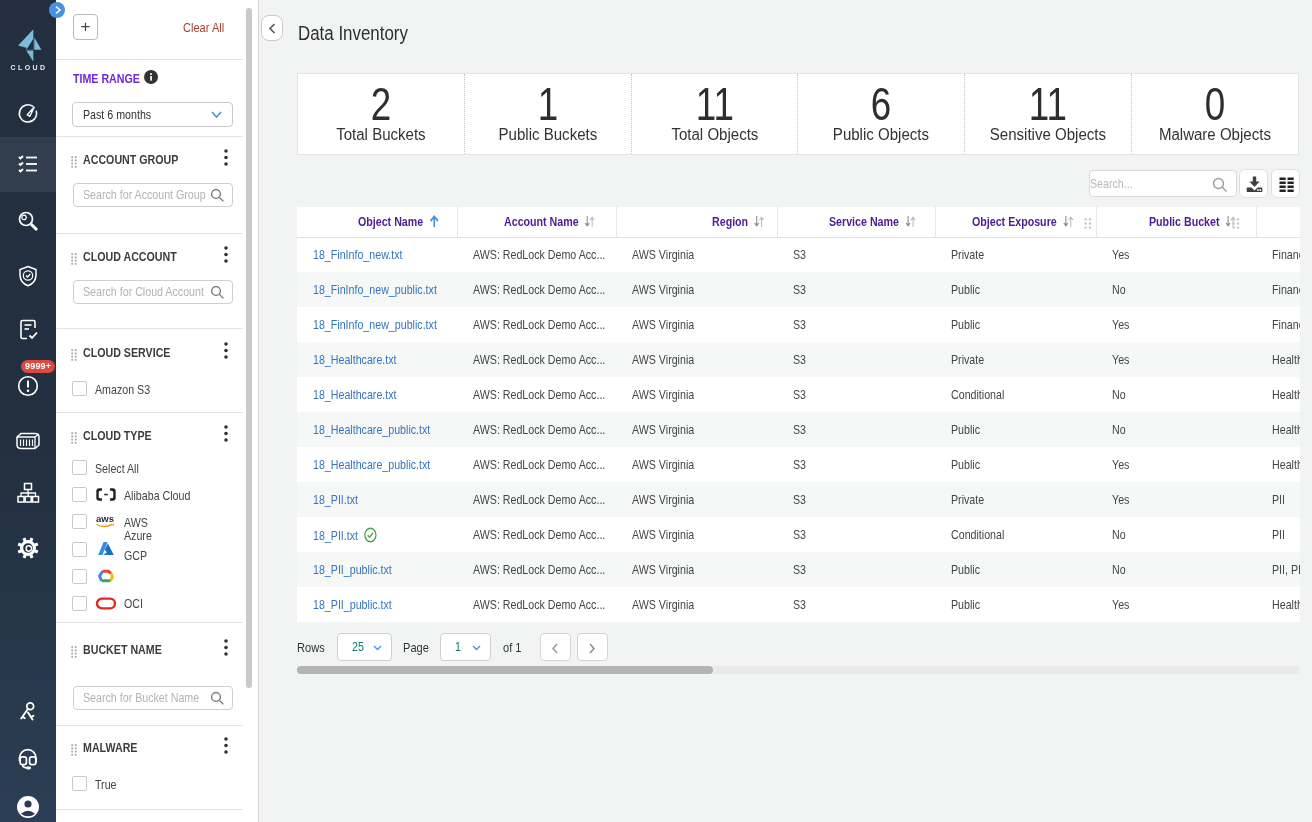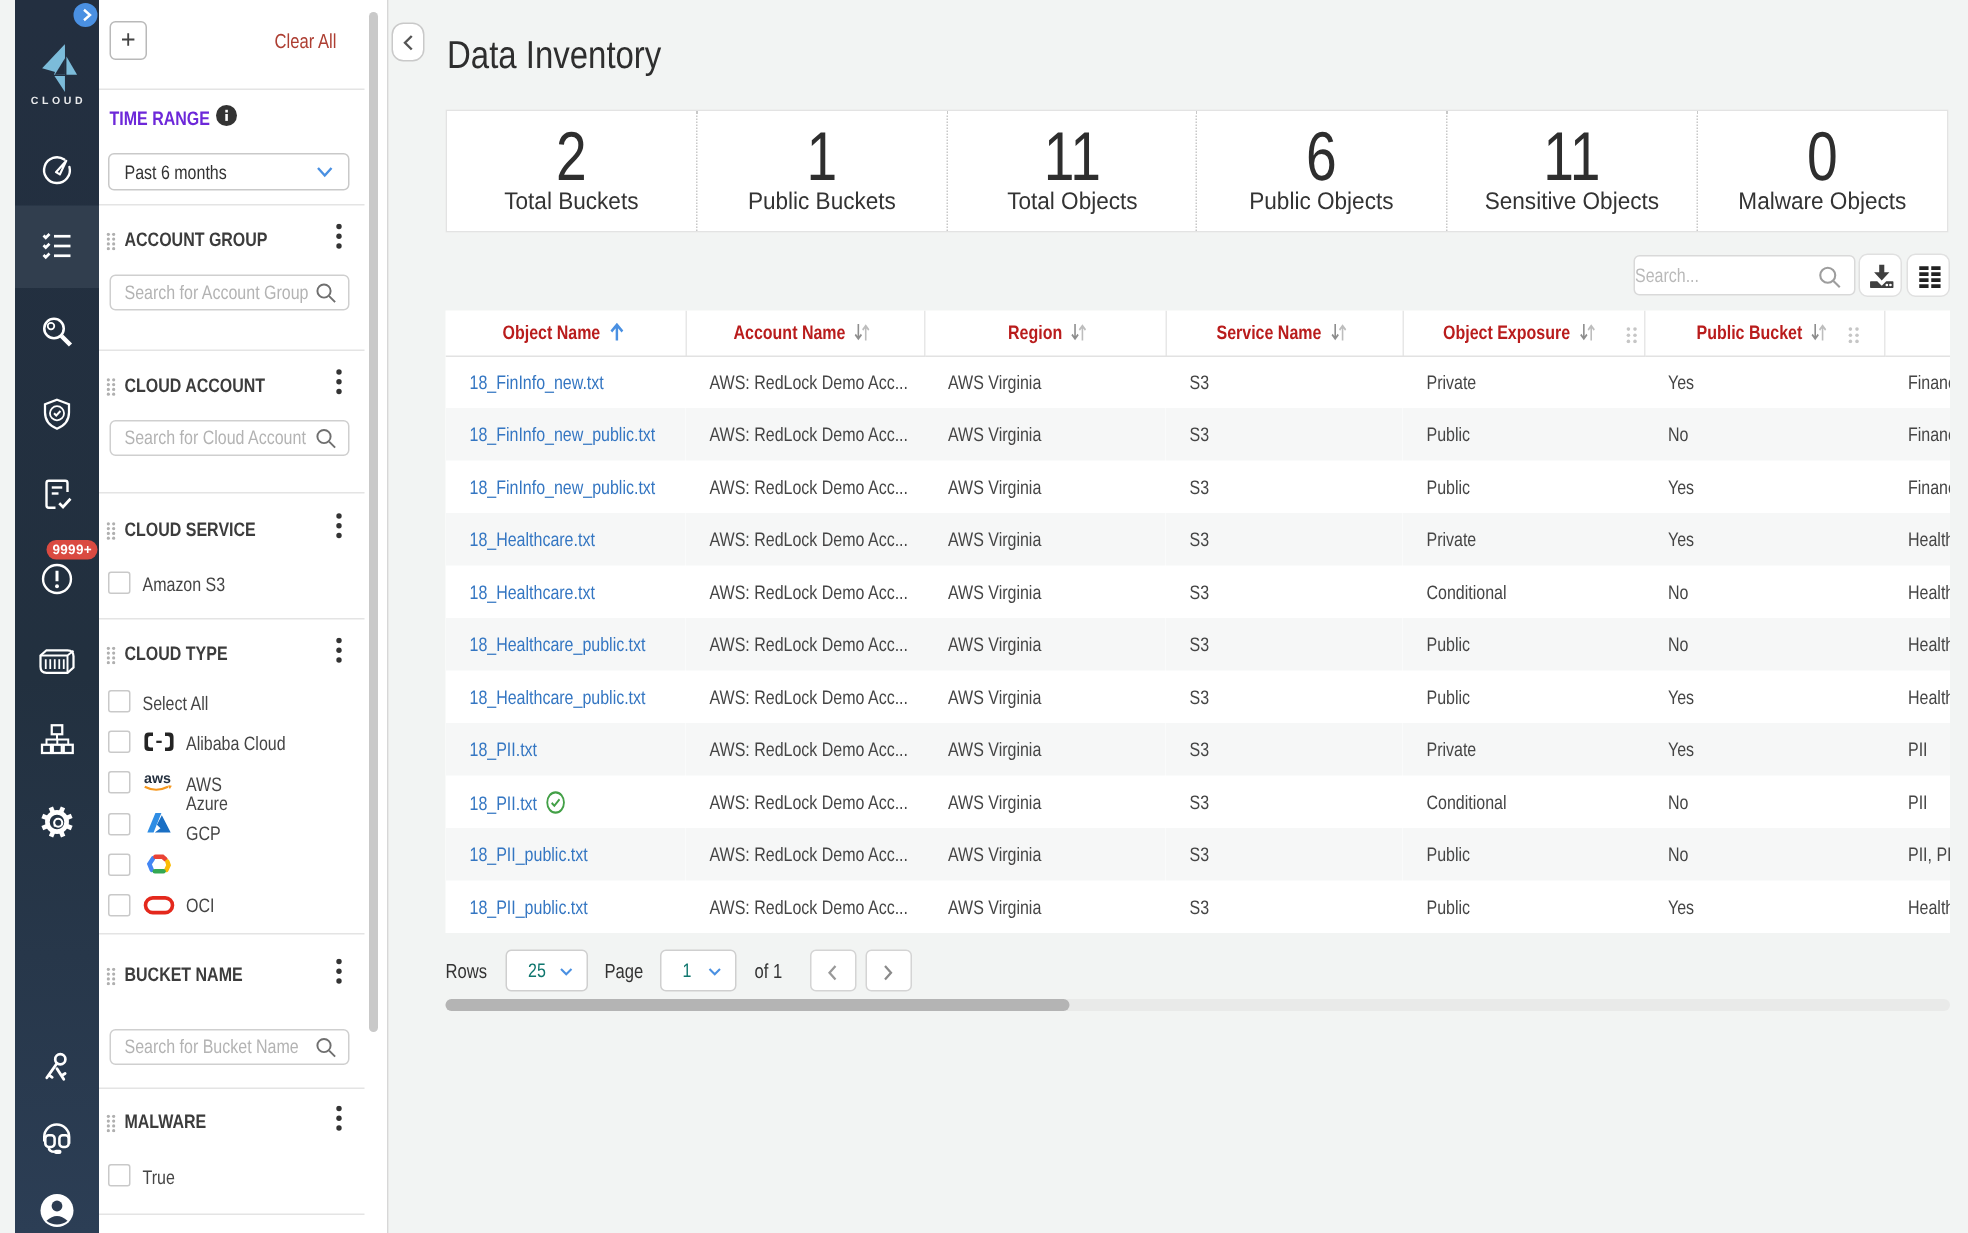--- a/index.html
+++ b/index.html
@@ -48,7 +48,7 @@
 .collapsebtn { position:absolute; left:1px; top:15px; width:22px; height:26px; background:#fff;
   border:1px solid #c9c9c9; border-radius:8px; z-index:6; }
 .collapsebtn svg { position:absolute; left:5px; top:6px; }
-h1 { position:absolute; left:38px; top:23px; font-size:26px; font-weight:400; color:#2e2e2e; line-height:1;text-align:center; }
+h1 { position:absolute; left:38px; top:23px; font-size:20px; font-weight:400; color:#2e2e2e; line-height:1;text-align:center; }
 
 .stats { position:absolute; left:37px; top:73px; width:1002px; height:82px; background:#fff;
   border:1px solid #e3e3e3; display:flex; }

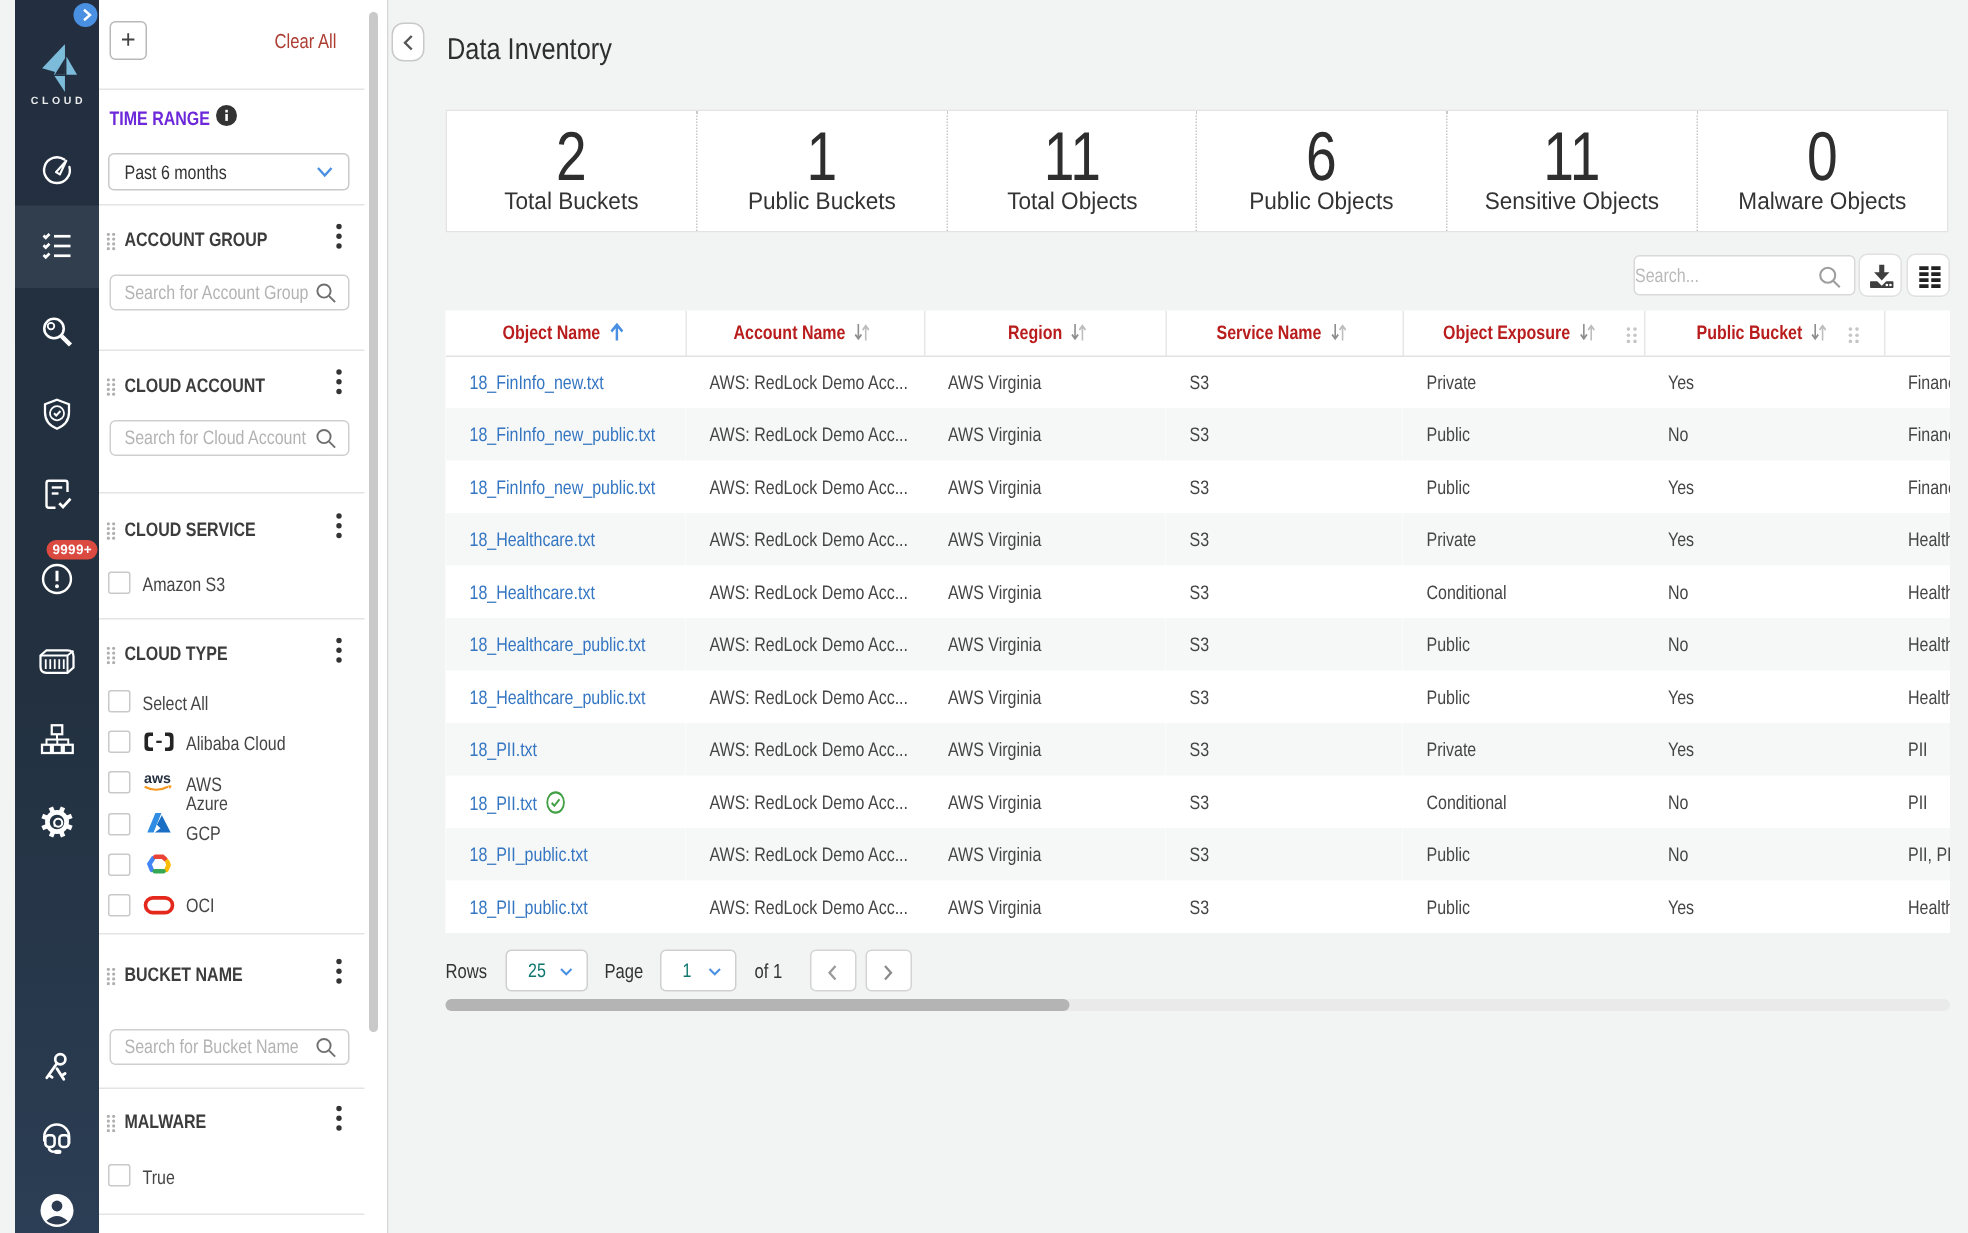--- a/index.html
+++ b/index.html
@@ -67,7 +67,7 @@
 
 .tablewrap { position:absolute; left:37px; top:207px; width:1003px; height:415px; overflow:hidden; background:#fff; }
 table { border-collapse:collapse; table-layout:fixed; width:1120px; font-size:13px; }
-th { height:30px; text-align:center; font-size:13px; color:#b91c1c; border-right:1px solid #e7e7e7;
+th { height:30px; text-align:right; font-size:13px; color:#4c1d95; border-right:1px solid #e7e7e7;
   border-bottom:1px solid #e2e2e2; padding:0 0 0 16px; white-space:nowrap; position:relative; }
 th:last-child { border-right:none; }
 td { height:35px; color:#454545; padding:0 0 0 16px; white-space:nowrap; overflow:hidden; }

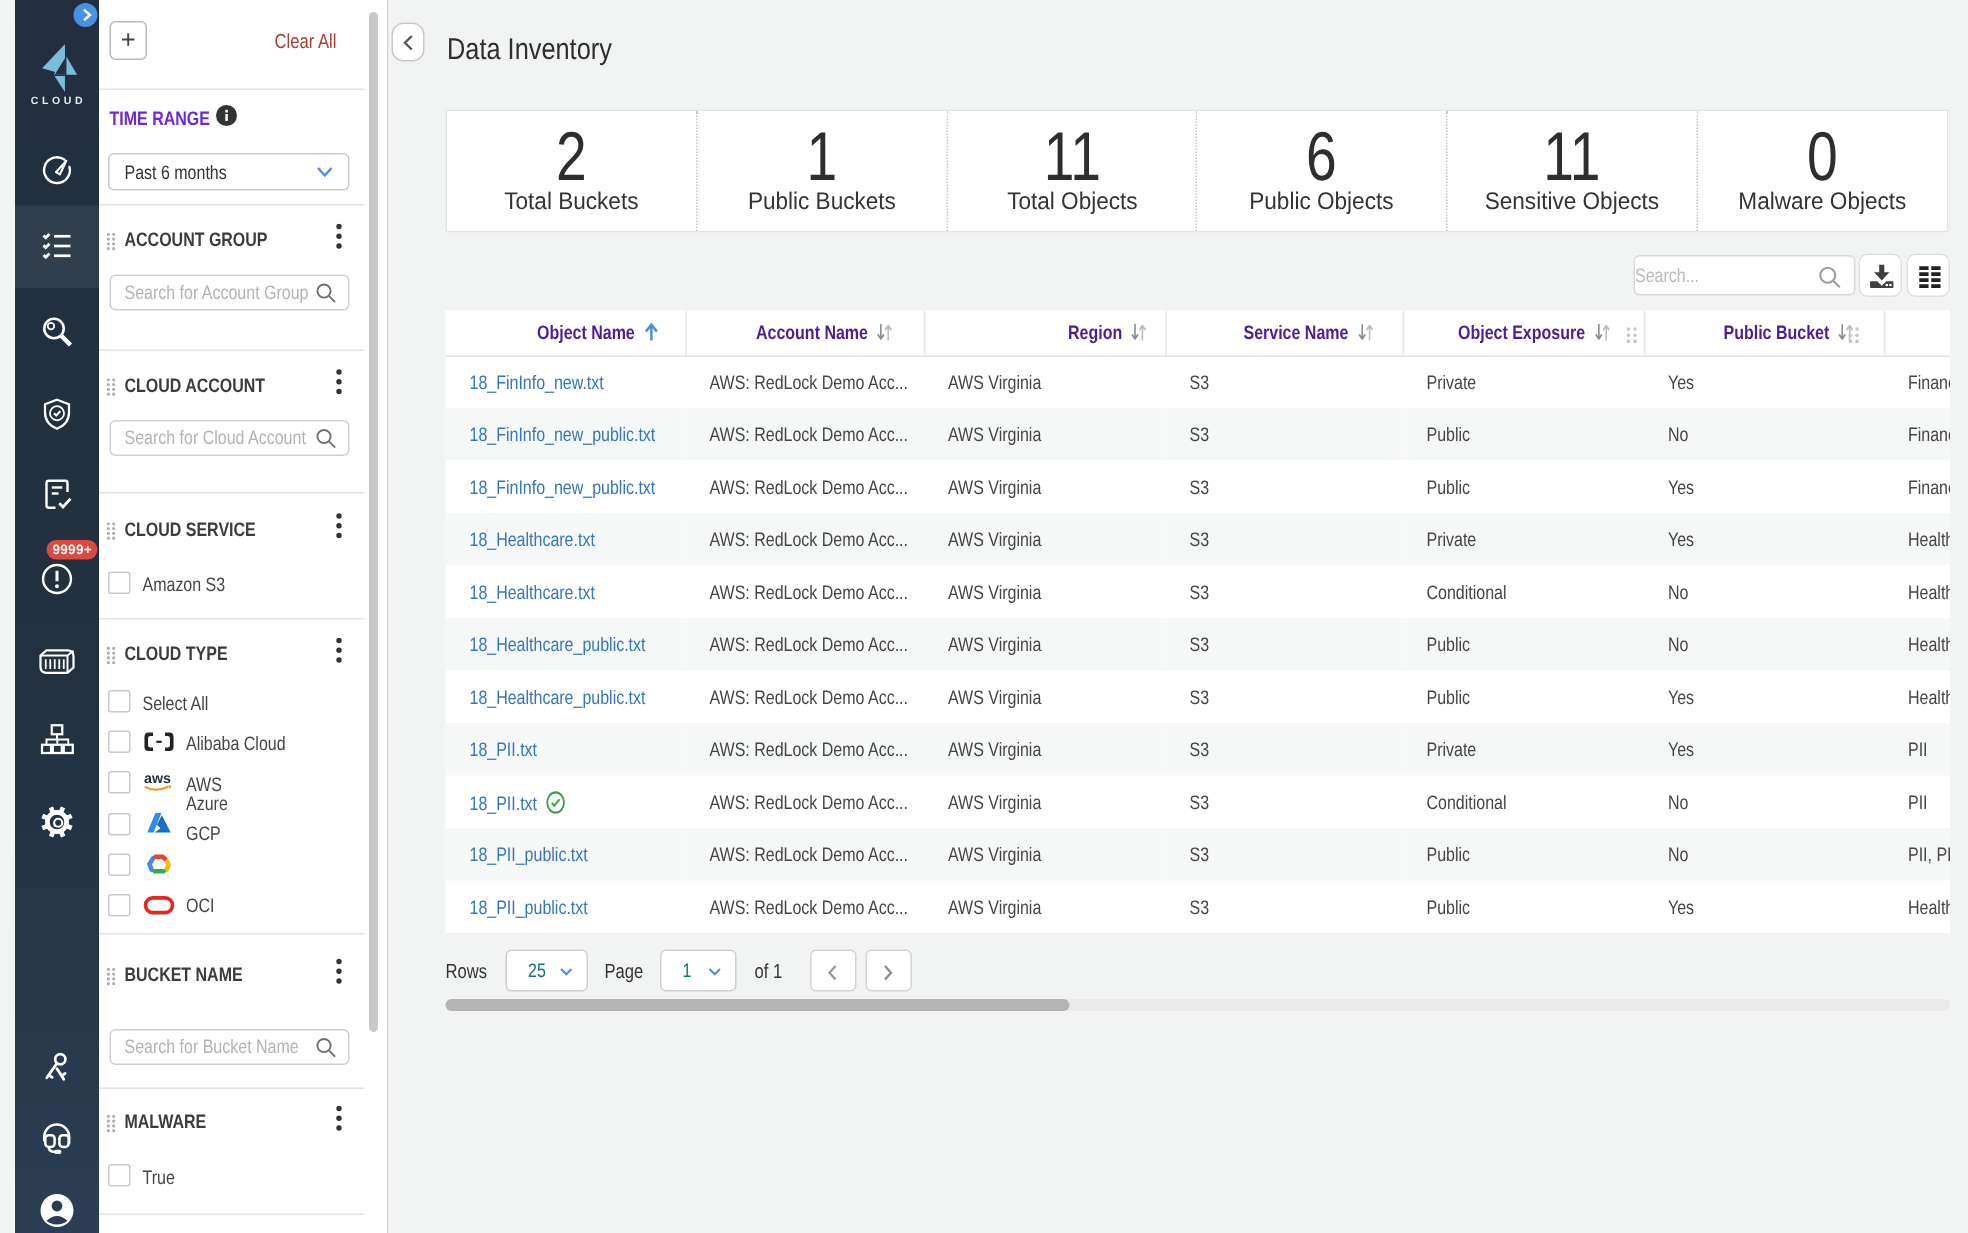--- a/index.html
+++ b/index.html
@@ -9,7 +9,7 @@
 
 
 .nav { position:absolute; left:0; top:0; width:56px; height:822px;
-  background:linear-gradient(180deg,#232f40 0%,#22303f 55%,#2c3e55 100%); z-index:5;margin-left:10px; }
+  background:linear-gradient(180deg,#232f40 0%,#22303f 55%,#2c3e55 100%); z-index:5; }
 .nav .sel { position:absolute; left:0; top:137px; width:56px; height:55px; background:#313e4e; }
 .navicon { position:absolute; left:50%; transform:translate(-50%,-50%); }
 .badge9999 { position:absolute; left:21px; top:360px; background:#da4a41; color:#fff;

